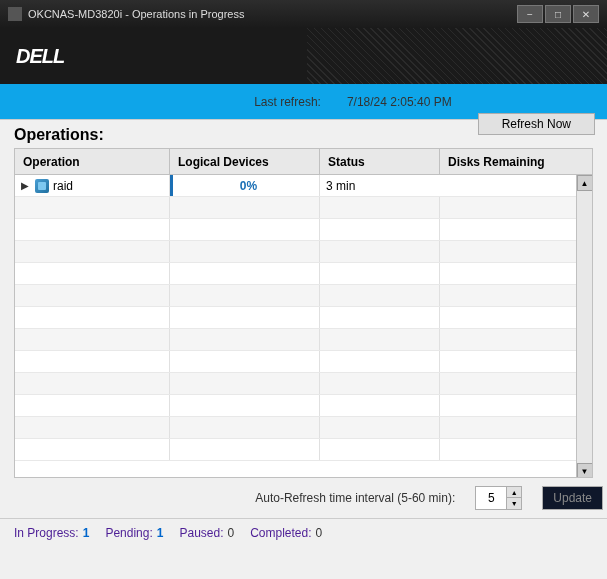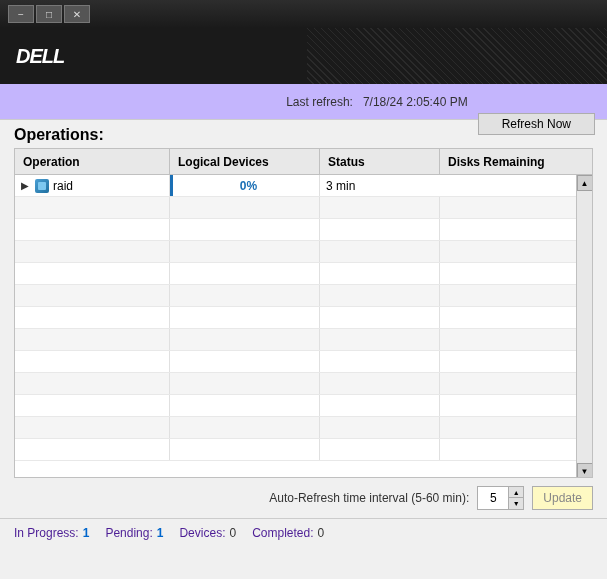--- a/index.html
+++ b/index.html
@@ -345,6 +345,10 @@
 <body>
 
 <div class="title-bar">
+  <div class="title-bar-left">
+    <span class="title-bar-icon"></span>
+    <span>OKCNAS-MD3820i - Operations in Progress</span>
+  </div>
   <div class="title-bar-controls">
     <div class="title-bar-btn">−</div>
     <div class="title-bar-btn">□</div>

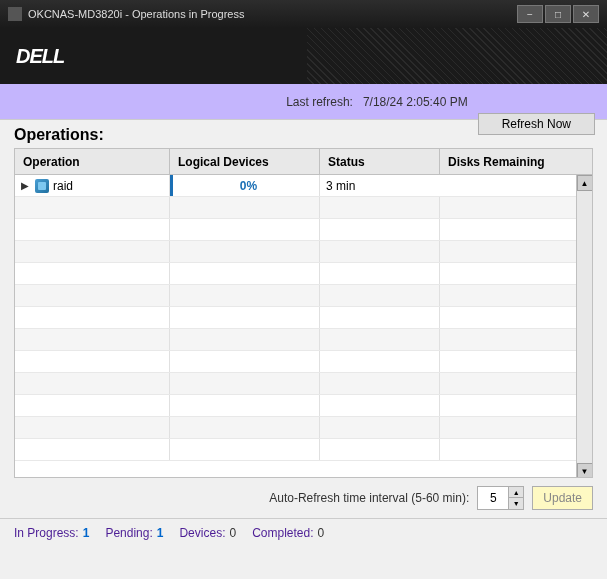--- a/index.html
+++ b/index.html
@@ -91,13 +91,13 @@
 
     
     .refresh-bar {
-      background: #c4b5fd;
+      background: #0ea5e9;
       height: 36px;
       display: flex;
       align-items: center;
       justify-content: flex-end;
       padding: 0 12px;
-      gap: 10px;
+      gap: 26px;
       border-bottom: 1px solid #ccc;
     }
     .refresh-text {

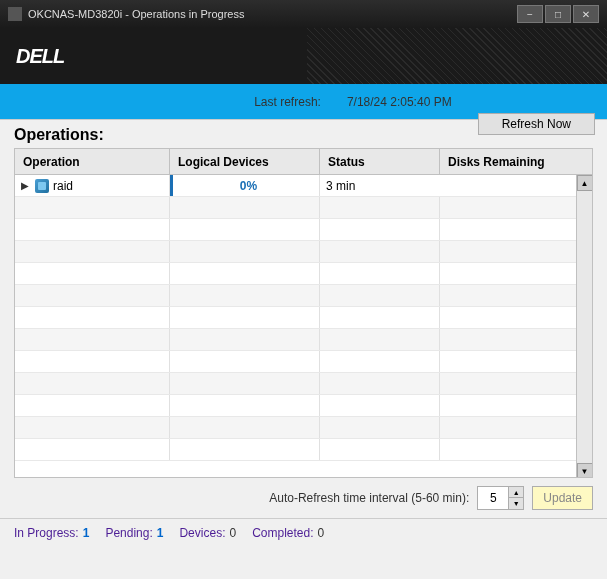--- a/index.html
+++ b/index.html
@@ -269,8 +269,8 @@
       display: flex;
       align-items: center;
       justify-content: flex-end;
-      padding: 8px 14px;
-      gap: 8px;
+      padding: 8px 4px;
+      gap: 20px;
     }
     .auto-refresh-label {
       font-size: 12px;

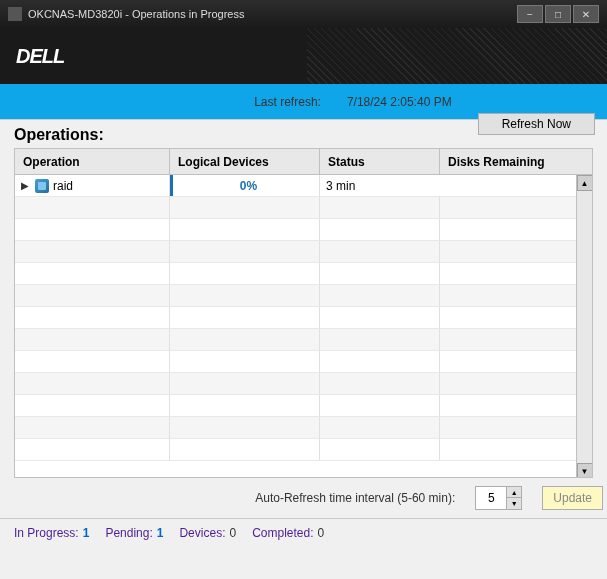--- a/index.html
+++ b/index.html
@@ -308,7 +308,7 @@
     }
     .spinner-up { border-bottom: 1px solid #adadad; }
     .update-btn {
-      background: #fef9c3;
+      background: #0f172a;
       border: 1px solid #adadad;
       padding: 3px 10px;
       font-size: 12px;

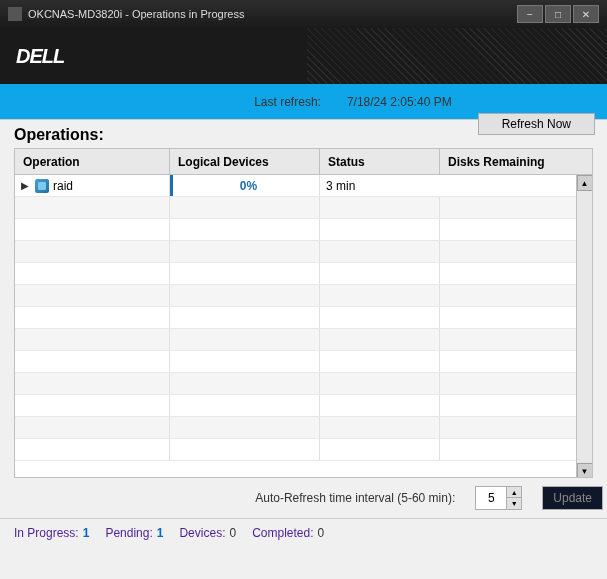--- a/index.html
+++ b/index.html
@@ -509,7 +509,7 @@
     <span class="status-count-blue">1</span>
   </div>
   <div class="status-item">
-    <span class="status-label">Devices:</span>
+    <span class="status-label">Paused:</span>
     <span class="status-count-normal">0</span>
   </div>
   <div class="status-item">

